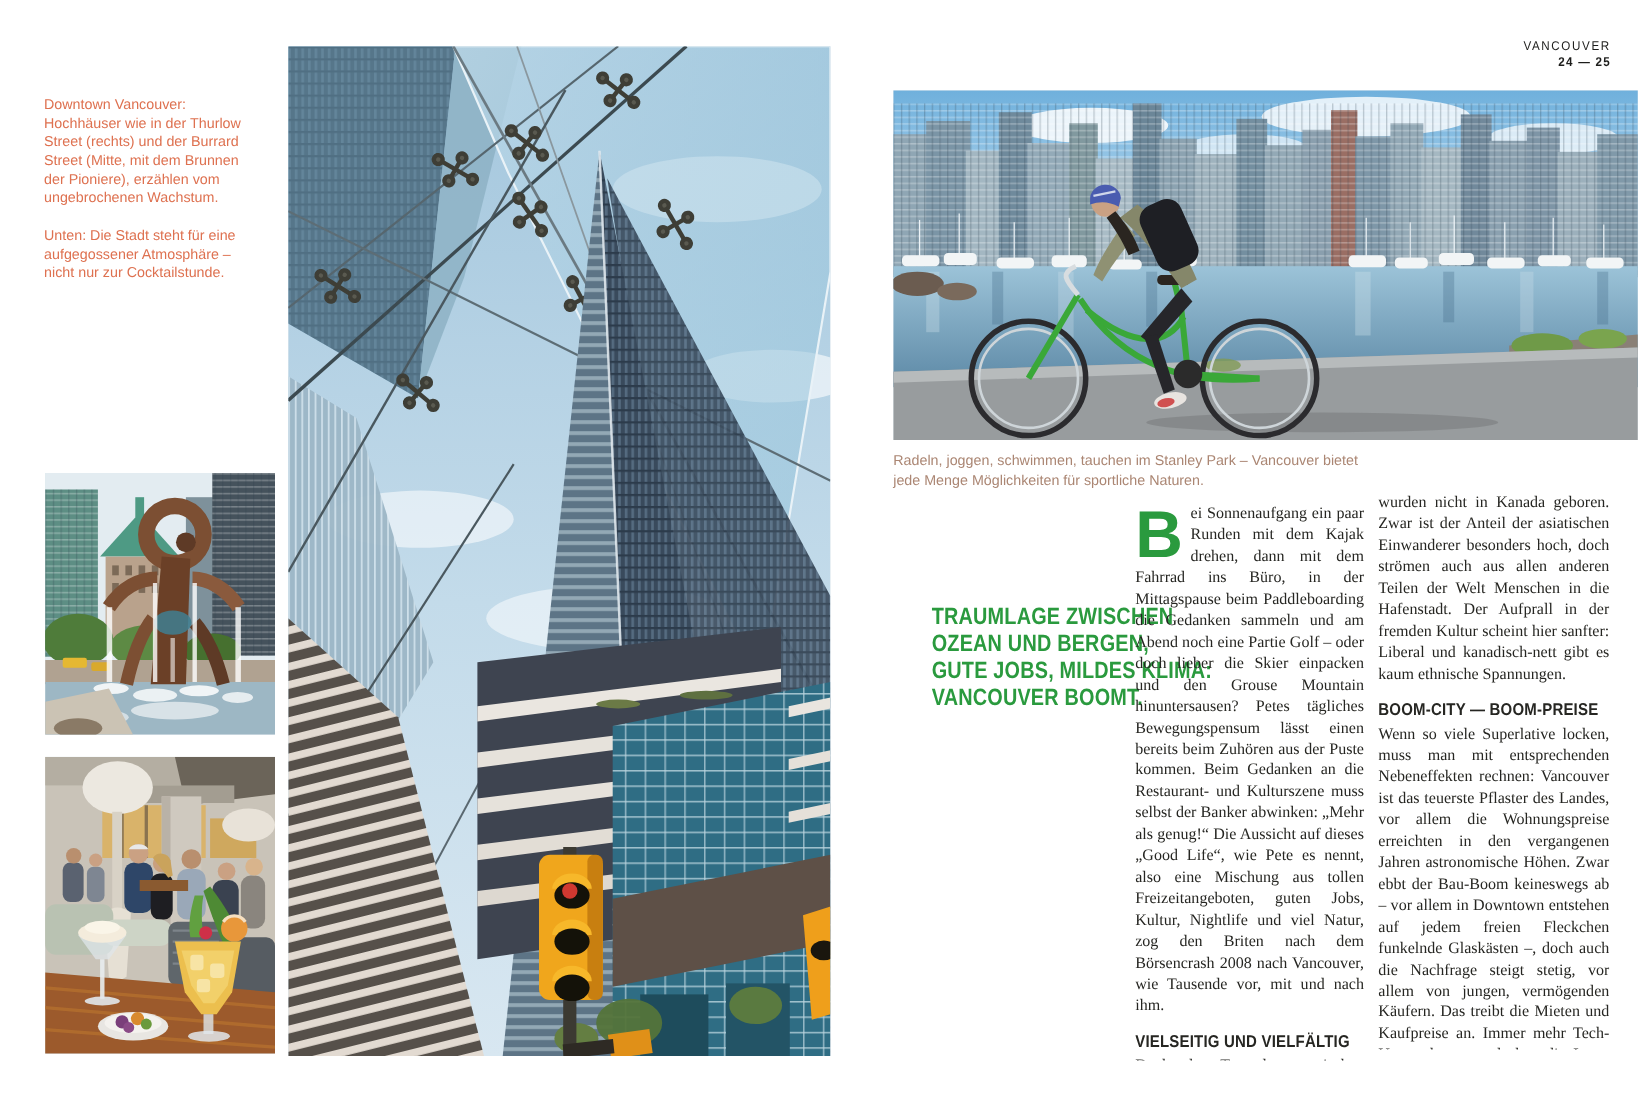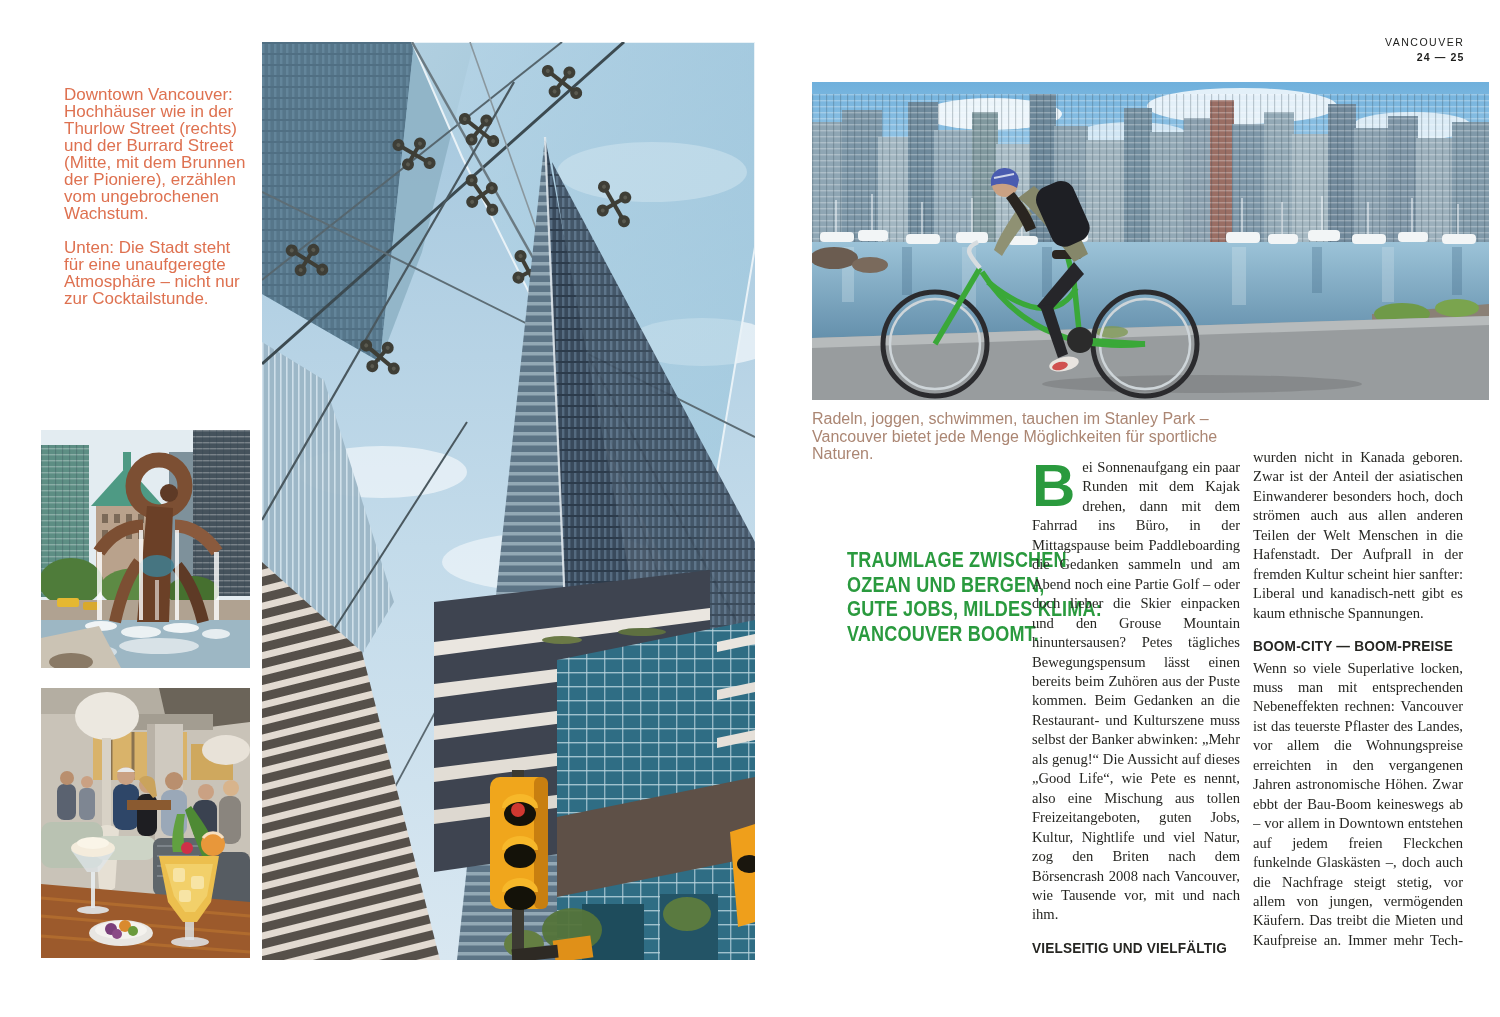--- a/index.html
+++ b/index.html
@@ -7,7 +7,7 @@
        font-family:"Liberation Sans",sans-serif;color:#1d1d1b;}
   .abs{position:absolute;}
   
-  .margin-caption{left:40px;top:86px;width:186px;font-size:17px;line-height:17px;color:#de7150;margin-left:24px;}
+  .margin-caption{left:40px;top:86px;width:186px;font-size:13px;line-height:17px;color:#de7150;}
   .margin-caption p{margin:0 0 17px 0;}
   
   .page-header{right:36px;top:36px;text-align:right;transform:scaleX(.92);transform-origin:100% 0;}

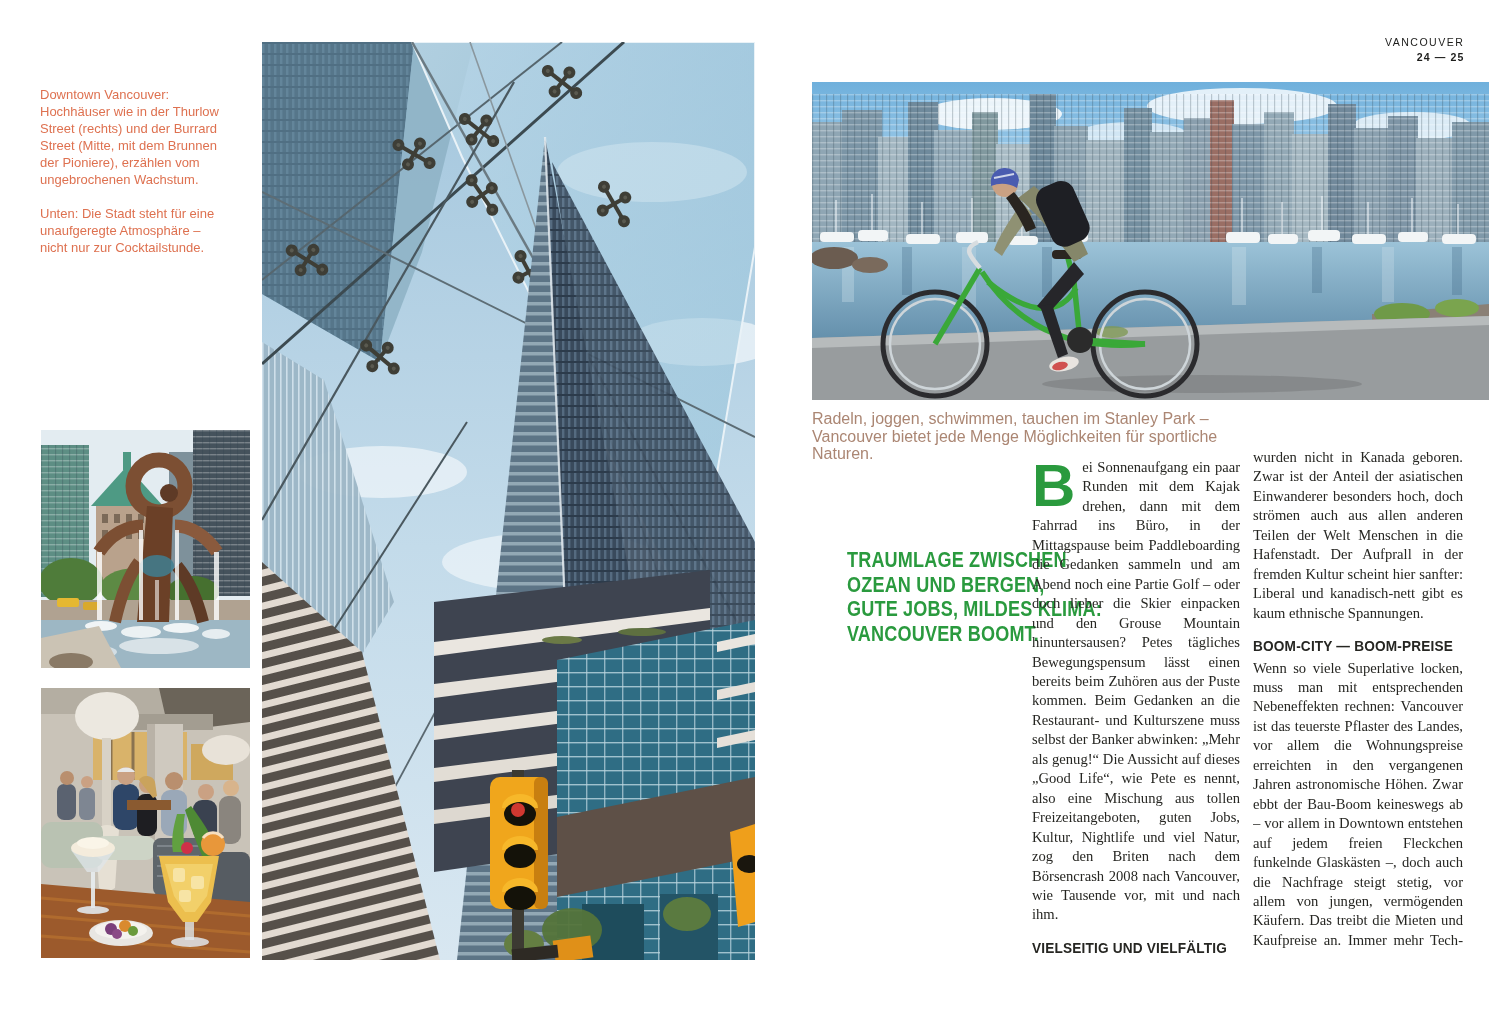--- a/index.html
+++ b/index.html
@@ -43,7 +43,7 @@
 
 <div class="abs margin-caption">
   <p>Downtown Vancouver: Hochhäuser wie in der Thurlow Street (rechts) und der Burrard Street (Mitte, mit dem Brunnen der Pioniere), erzählen vom ungebrochenen Wachstum.</p>
-  <p>Unten: Die Stadt steht für eine unaufgeregte Atmosphäre – nicht nur zur Cocktailstunde.</p>
+  <p>Unten: Die Stadt steht für eine aufgegossener Atmosphäre – nicht nur zur Cocktailstunde.</p>
 </div>
 
 <div class="abs page-header">

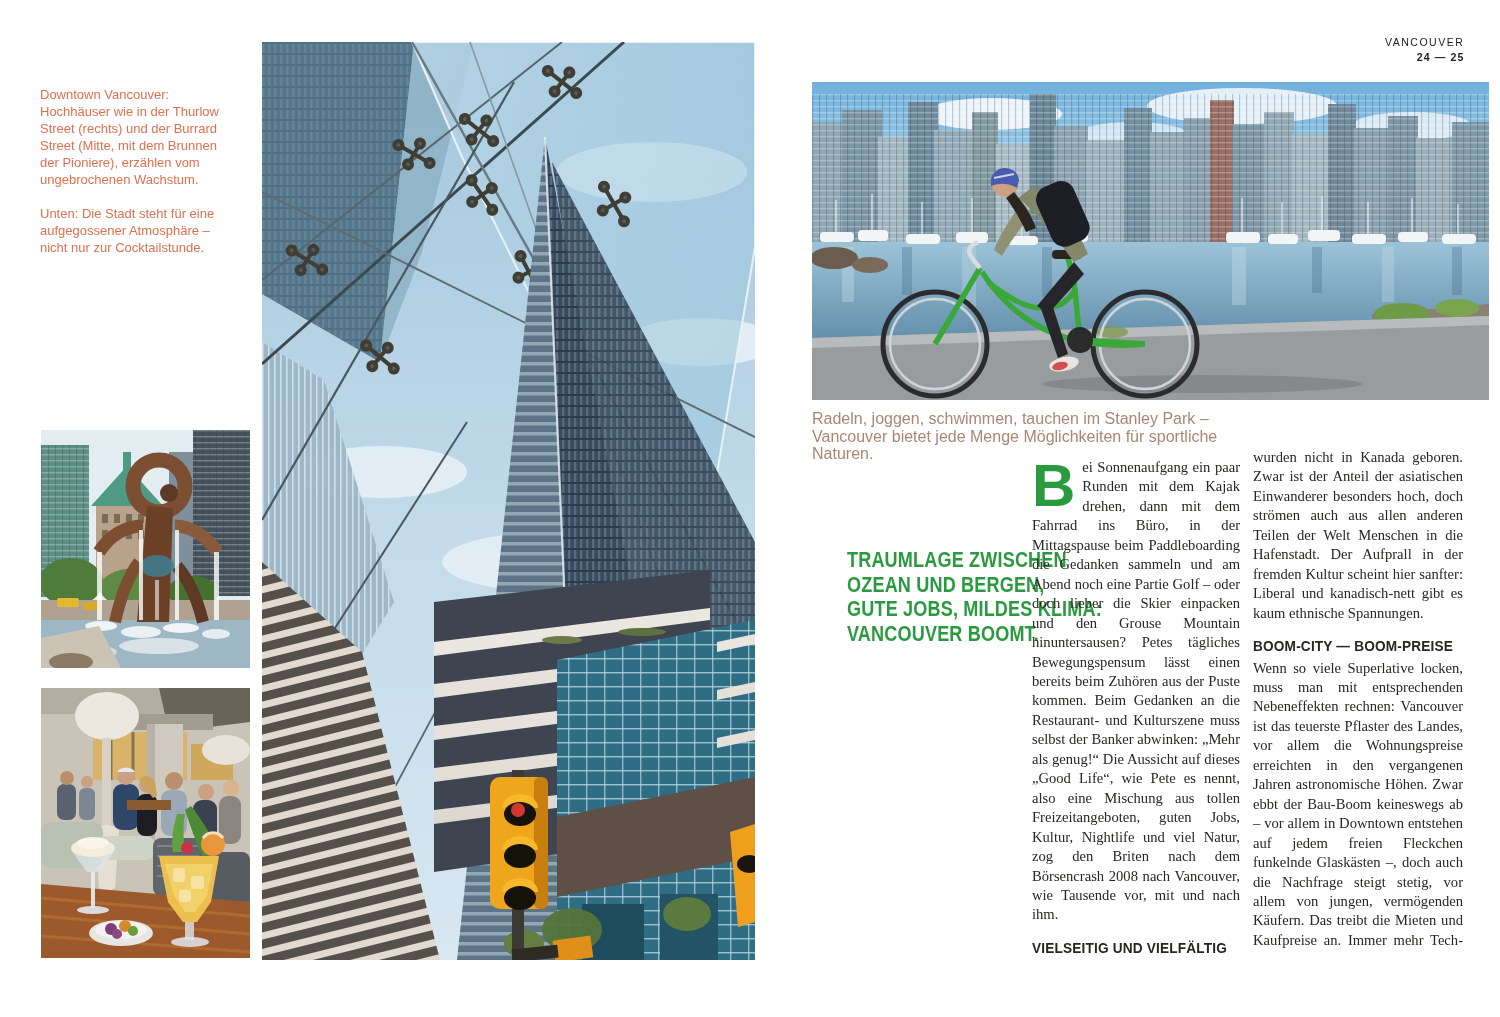--- a/index.html
+++ b/index.html
@@ -21,7 +21,7 @@
   .fountain-photo{left:41px;top:430px;width:209px;height:238px;}
   .terrace-photo{left:41px;top:688px;width:209px;height:270px;}
   
-  .bike-caption{left:812px;top:410px;width:446px;font-size:16px;line-height:17.5px;color:#ab8673;}
+  .bike-caption{left:812px;top:410px;width:446px;font-size:13px;line-height:17.5px;color:#ab8673;}
   
   .headline{left:847px;top:548px;color:#2a9a3e;}
   .headline div{font-size:21.5px;line-height:24.5px;font-weight:700;letter-spacing:.2px;

